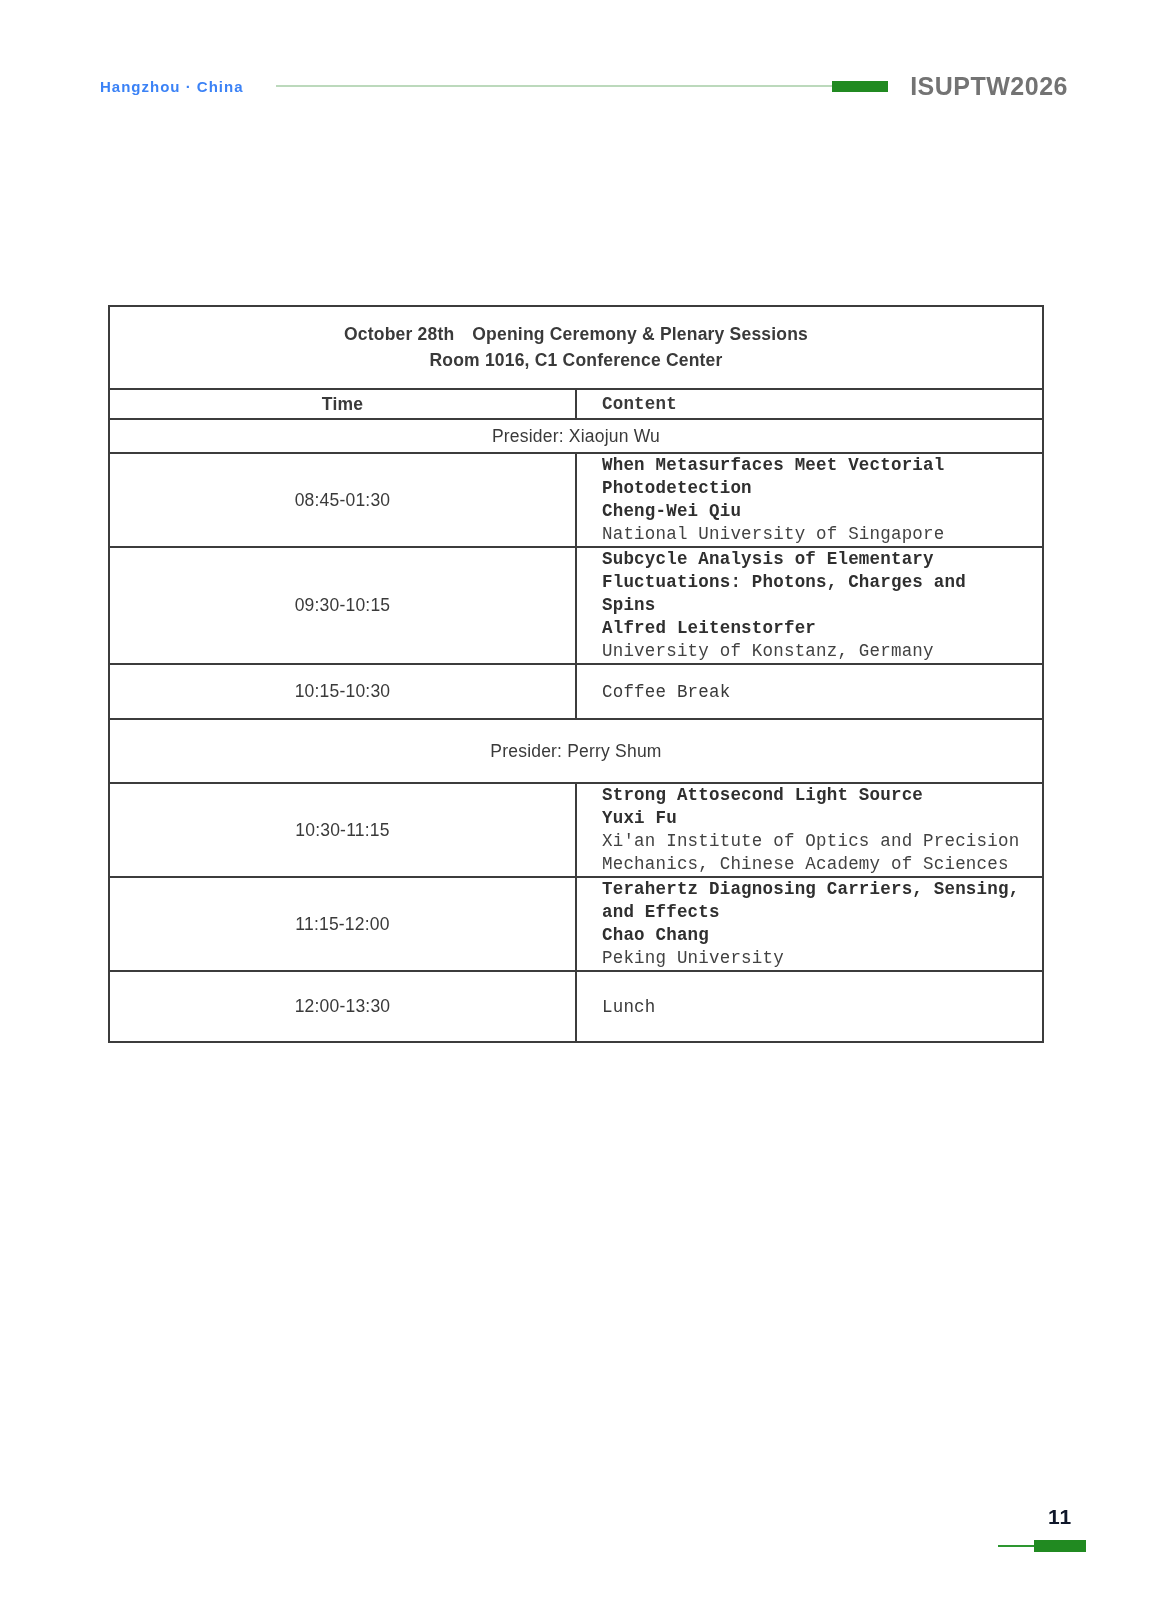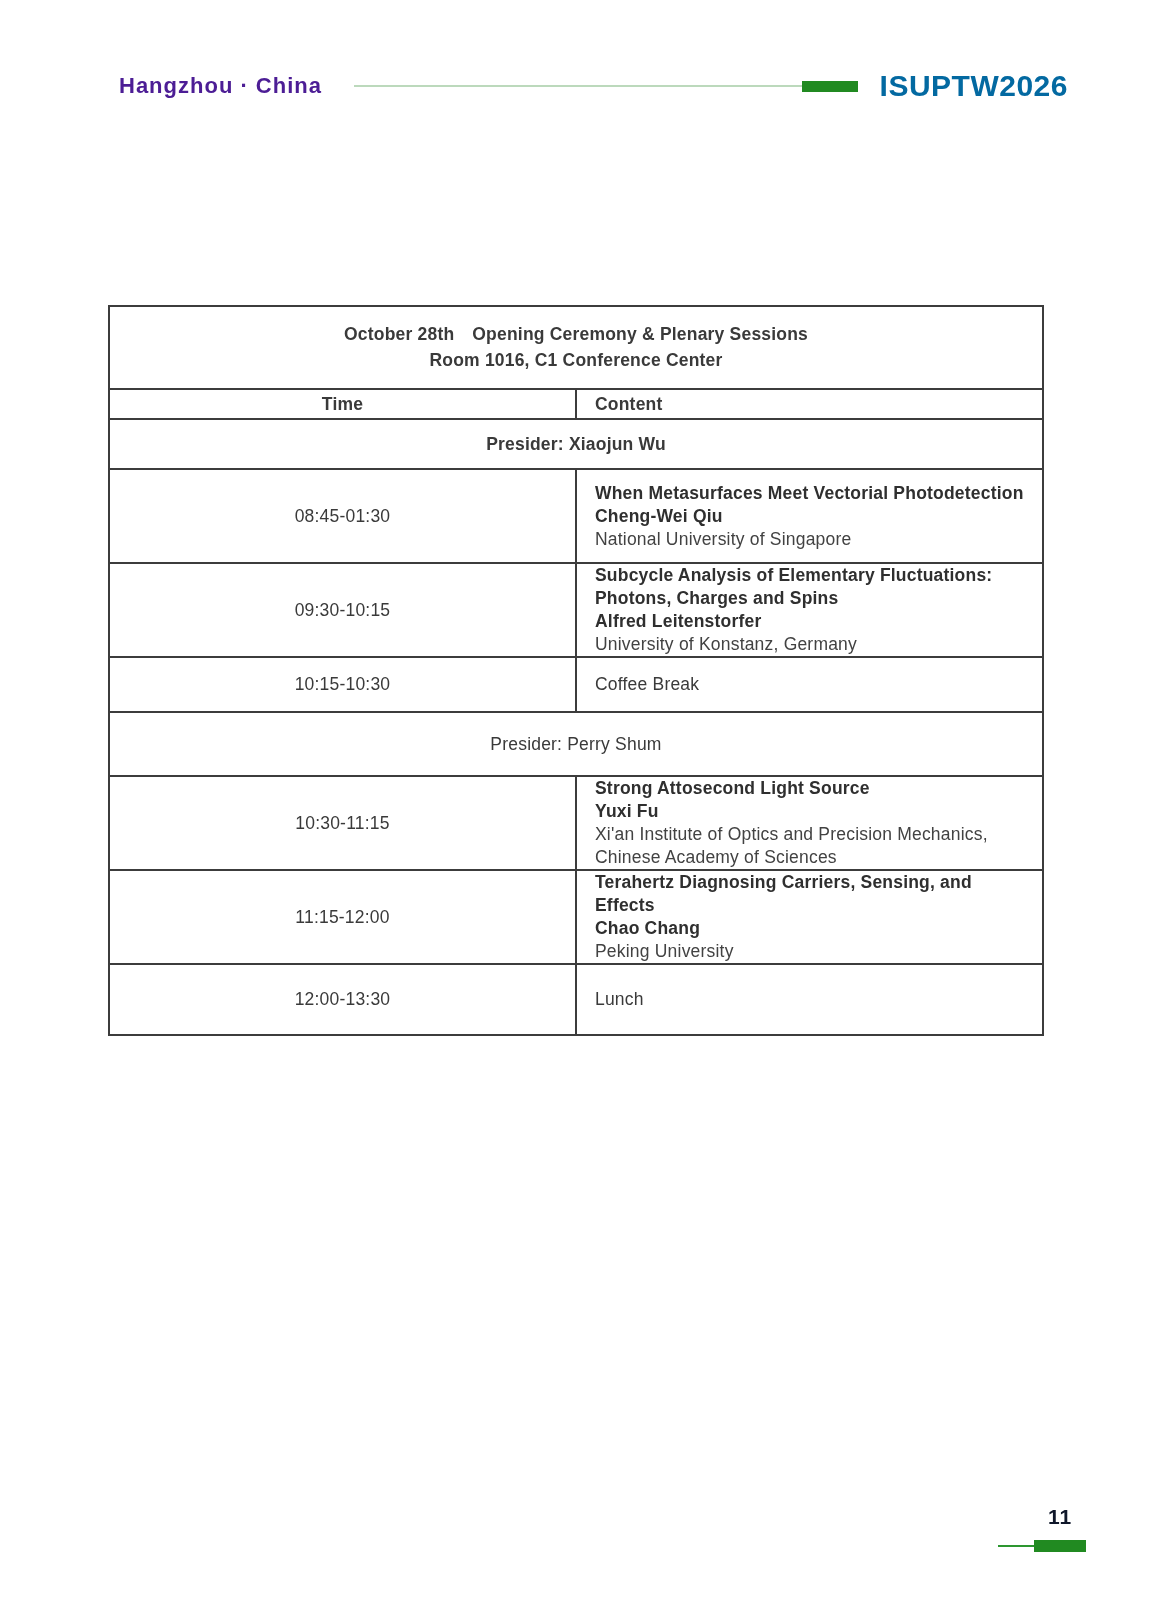--- a/index.html
+++ b/index.html
@@ -25,12 +25,11 @@
     align-items: center;
   }
   .loc-text {
-    font-size: 22px;
+    font-size: 15px;
     font-weight: bold;
     letter-spacing: 1px;
-    color: #4c1d95;
+    color: #3b82f6;
     white-space: nowrap;
-    margin-left: 19px;
   }
   .hdr-line {
     flex: 1 1 auto;

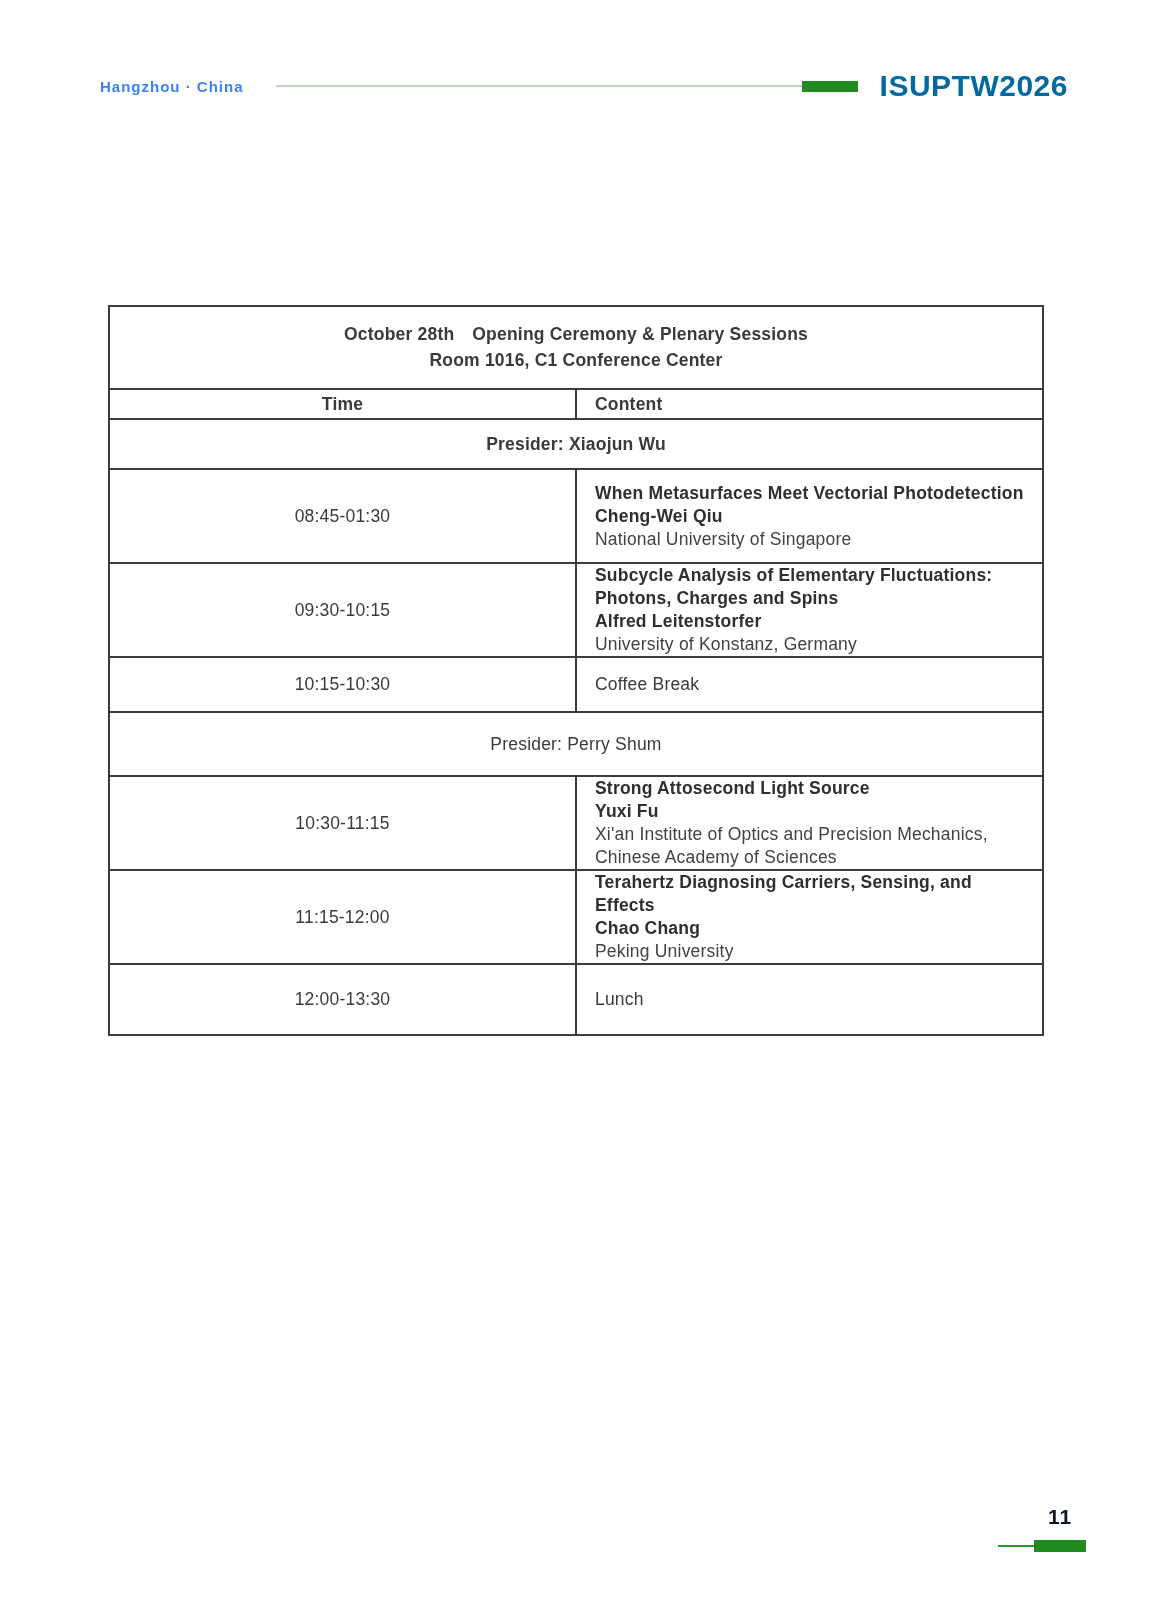--- a/index.html
+++ b/index.html
@@ -45,10 +45,10 @@
     margin-right: 22px;
   }
   .brand-text {
-    font-size: 30px;
+    font-size: 25px;
     font-weight: bold;
     letter-spacing: 0.5px;
-    color: #0369a1;
+    color: #737373;
     white-space: nowrap;
   }
 

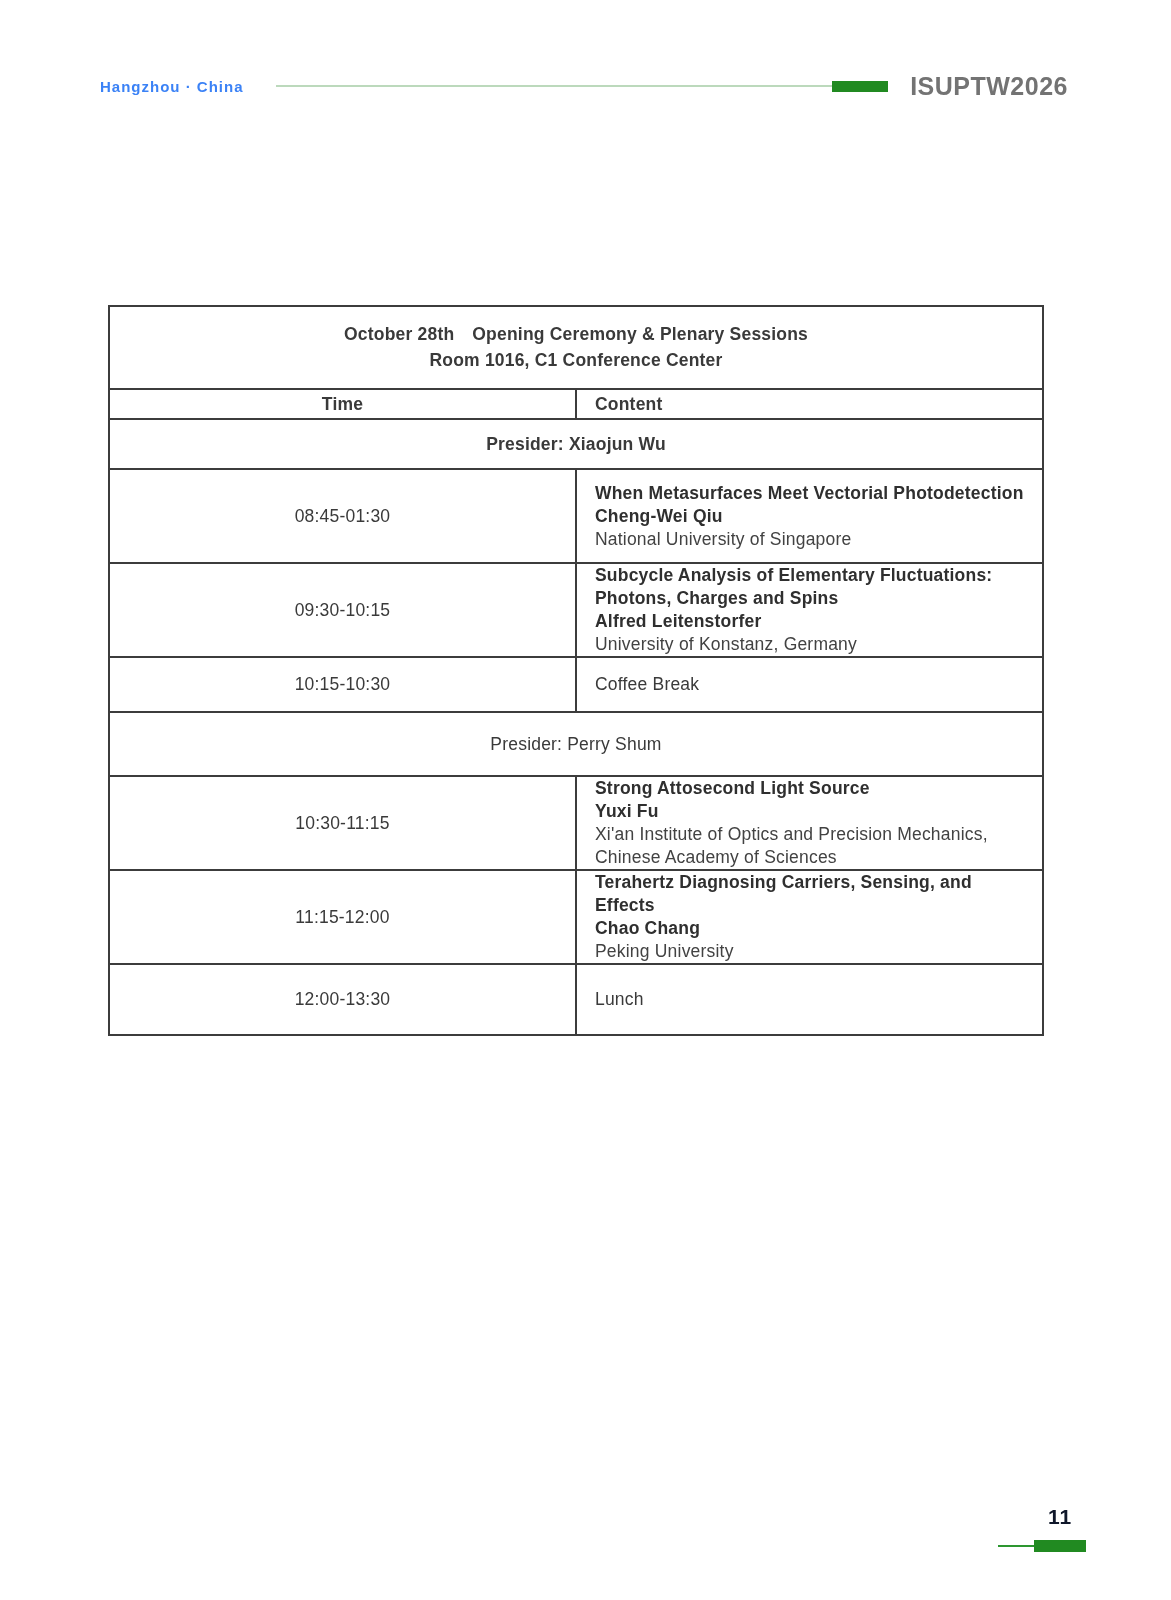--- a/index.html
+++ b/index.html
@@ -80,7 +80,7 @@
     letter-spacing: 0.2px;
   }
   td.time-col { width: 155px; text-align: center; }
-  td.content-col { padding-left: 18px; padding-right: 12px; }
+  td.content-col { padding-left: 25px; padding-right: 12px; font-family: Liberation Mono, monospace; }
 
   tr.r-date   { height: 83px; }
   tr.r-cols   { height: 30px; }

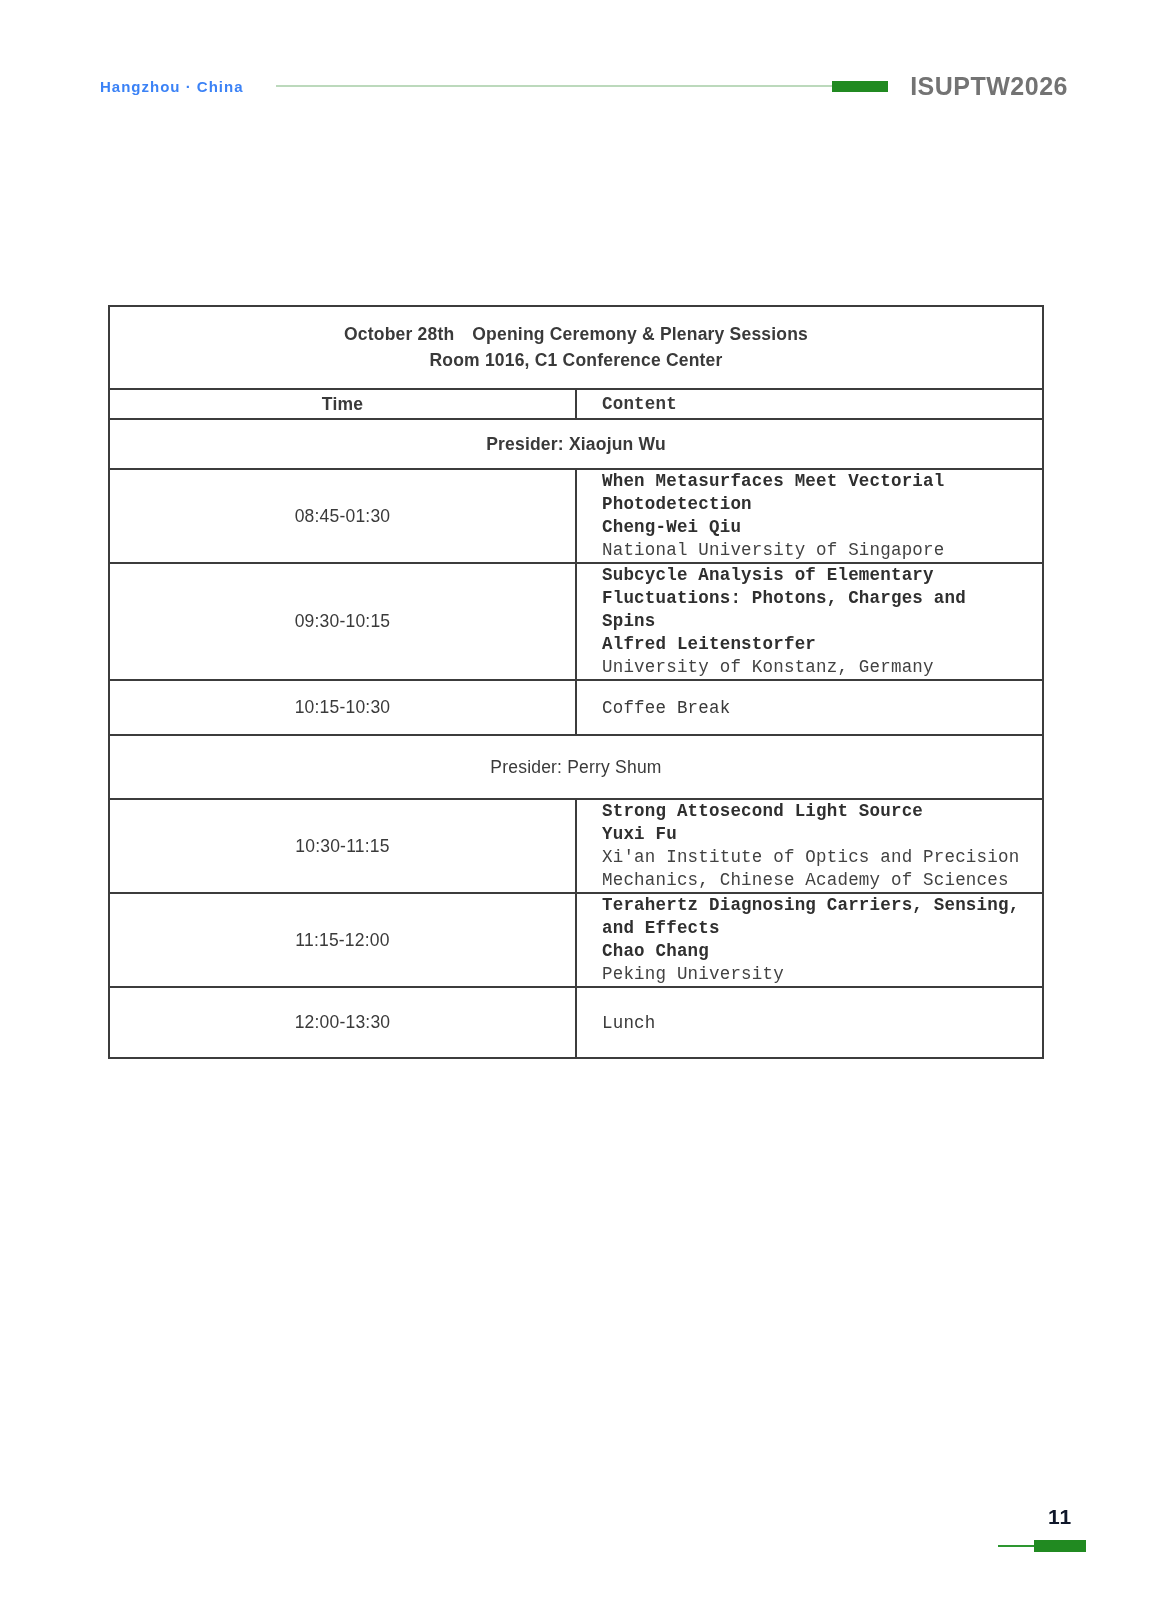--- a/index.html
+++ b/index.html
@@ -84,7 +84,7 @@
 
   tr.r-date   { height: 83px; }
   tr.r-cols   { height: 30px; }
-  tr.r-pres1  { height: 50px; font-weight: bold; }
+  tr.r-pres1  { height: 34px; }
   tr.r-open   { height: 60px; }
   tr.r-talk1  { height: 94px; }
   tr.r-talk2  { height: 93px; }

